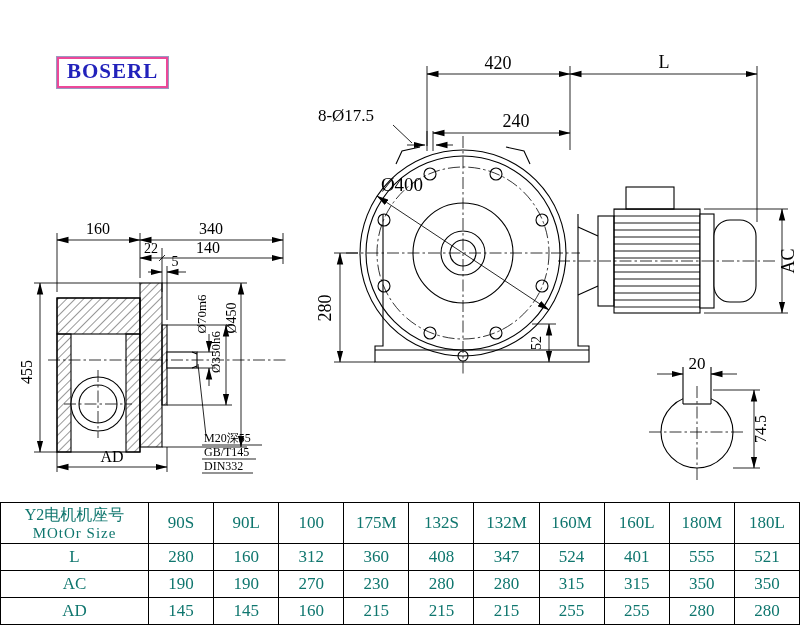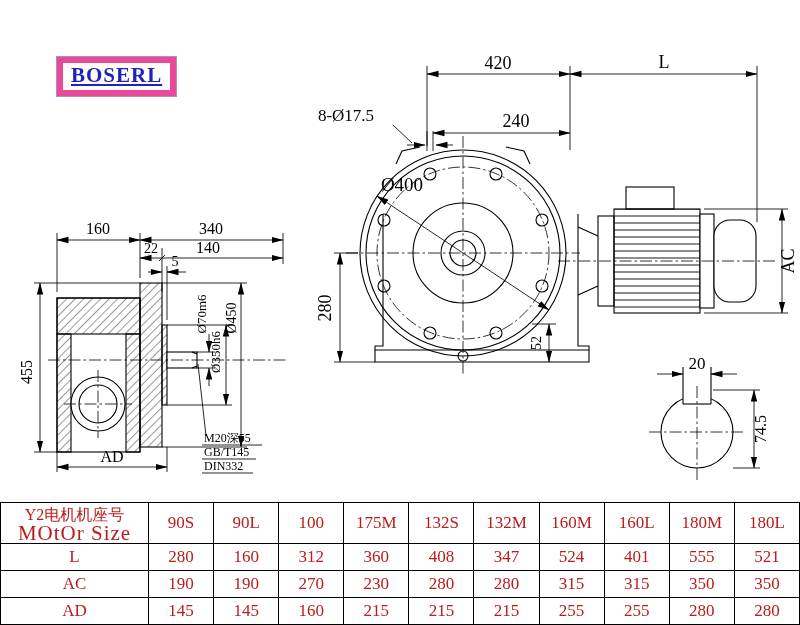--- a/index.html
+++ b/index.html
@@ -7,9 +7,9 @@
         font-family:"Liberation Sans",sans-serif;}
   .title{position:absolute;left:55px;top:8px;font-weight:bold;font-size:30px;
          letter-spacing:2px;color:#000;font-family:"Liberation Sans",sans-serif;}
-  .logo{position:absolute;left:57px;top:57px;border:6px solid #ec4899;
+  .logo{position:absolute;left:57px;top:57px;border:2px solid #ec4899;
         box-shadow:0 0 0 1px #9a9ac0;padding:0 8px 2px 8px;color:#2222bb;
-        font:bold 21px "Liberation Serif",serif;background:#fff;letter-spacing:1px;text-decoration:underline;}
+        font:bold 21px "Liberation Serif",serif;background:#fff;letter-spacing:1px;}
   svg.drawing{position:absolute;left:0;top:0;}
   svg .s{stroke:#000;stroke-width:1.1;fill:none;}
   svg .dim{stroke:#000;stroke-width:0.85;fill:none;}

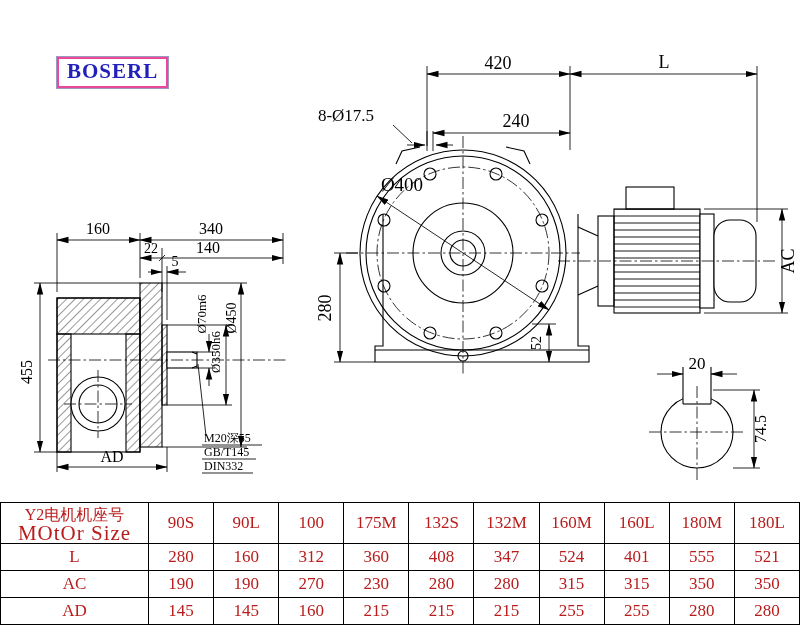--- a/index.html
+++ b/index.html
@@ -19,7 +19,7 @@
   svg text{font-family:"Liberation Serif",serif;fill:#000;text-anchor:middle;}
   svg text.nt{text-anchor:start;}
   table.tbl{position:absolute;left:0;top:502px;width:800px;border-collapse:collapse;
-            table-layout:fixed;font-family:"Liberation Serif",serif;color:#b91c1c;background:#fff;}
+            table-layout:fixed;font-family:"Liberation Serif",serif;color:#0f766e;background:#fff;}
   .tbl td,.tbl th{border:1px solid #000;text-align:center;vertical-align:middle;
             padding:0;font-weight:normal;font-size:17px;}
   .tbl tr.hdr th{height:40px;}

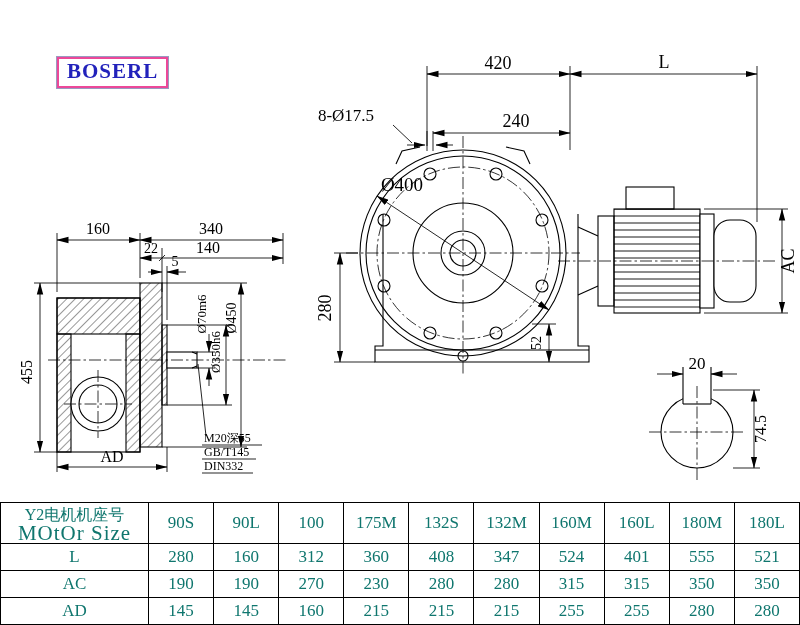--- a/index.html
+++ b/index.html
@@ -25,7 +25,7 @@
   .tbl tr.hdr th{height:40px;}
   .tbl tr.row td,.tbl tr.row th{height:26px;}
   .hdr-cn{font-size:16px;line-height:19px;}
-  .hdr-en{font-size:21px;line-height:18px;letter-spacing:1px;}
+  .hdr-en{font-size:15px;line-height:18px;letter-spacing:1px;}
 </style>
 </head>
 <body>

